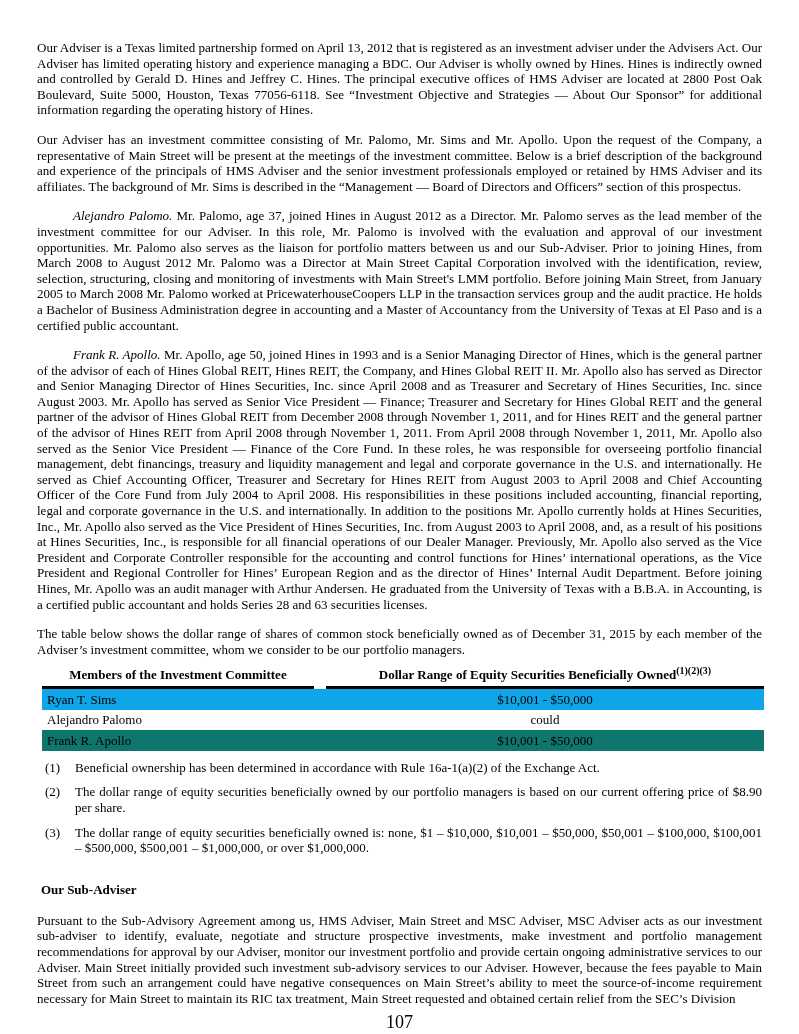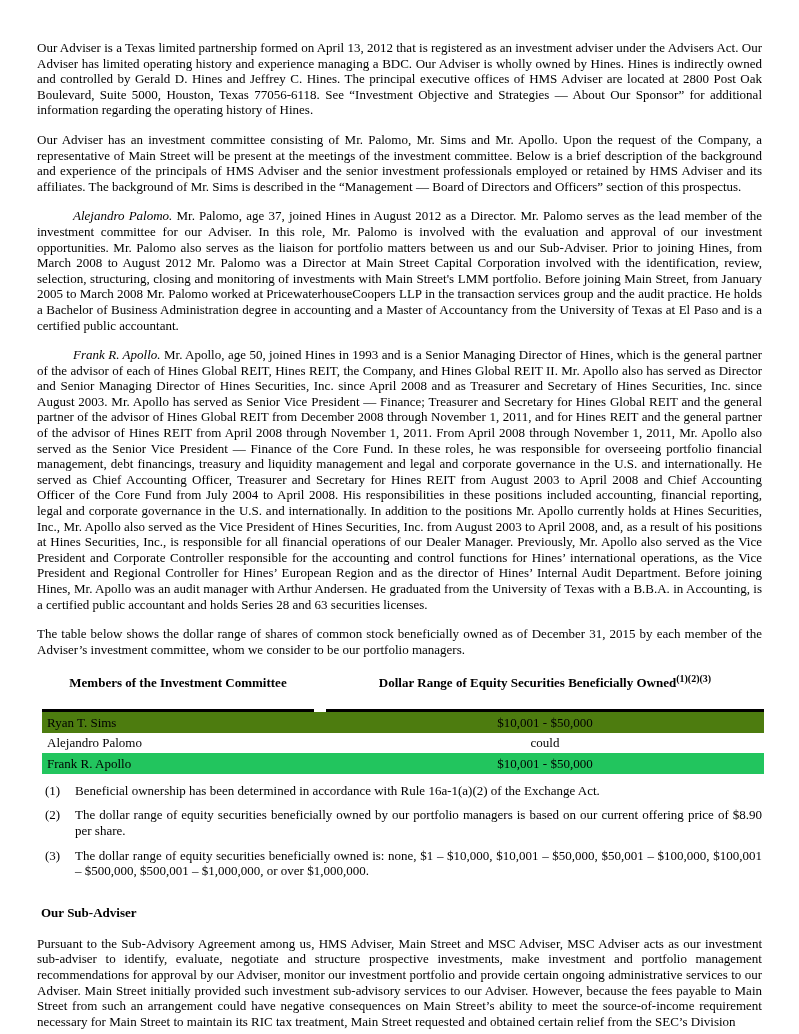--- a/index.html
+++ b/index.html
@@ -114,7 +114,7 @@
 
   <p class="para"><span class="lead">Frank R. Apollo.</span><span> Mr. Apollo, age 50, joined Hines in 1993 and is a Senior Managing Director of Hines, which is the general partner of the advisor of each of Hines Global REIT, Hines REIT, the Company, and Hines Global REIT II. Mr. Apollo also has served as Director and Senior Managing Director of Hines Securities, Inc. since April 2008 and as Treasurer and Secretary of Hines Securities, Inc. since August 2003. Mr. Apollo has served as Senior Vice President — Finance; Treasurer and Secretary for Hines Global REIT and the general partner of the advisor of Hines Global REIT from December 2008 through November 1, 2011, and for Hines REIT and the general partner of the advisor of Hines REIT from April 2008 through November 1, 2011. From April 2008 through November 1, 2011, Mr. Apollo also served as the Senior Vice President — Finance of the Core Fund. In these roles, he was responsible for overseeing portfolio financial management, debt financings, treasury and liquidity management and legal and corporate governance in the U.S. and internationally. He served as Chief Accounting Officer, Treasurer and Secretary for Hines REIT from August 2003 to April 2008 and Chief Accounting Officer of the Core Fund from July 2004 to April 2008. His responsibilities in these positions included accounting, financial reporting, legal and corporate governance in the U.S. and internationally. In addition to the positions Mr. Apollo currently holds at Hines Securities, Inc., Mr. Apollo also served as the Vice President of Hines Securities, Inc. from August 2003 to April 2008, and, as a result of his positions at Hines Securities, Inc., is responsible for all financial operations of our Dealer Manager. Previously, Mr. Apollo also served as the Vice President and Corporate Controller responsible for the accounting and control functions for Hines’ international operations, as the Vice President and Regional Controller for Hines’ European Region and as the director of Hines’ Internal Audit Department. Before joining Hines, Mr. Apollo was an audit manager with Arthur Andersen. He graduated from the University of Texas with a B.B.A. in Accounting, is a certified public accountant and holds Series 28 and 63 securities licenses.</span></p>
 
-  <p class="para" style="margin-bottom:18px;">The table below shows the dollar range of shares of common stock beneficially owned as of December 31, 2015 by each member of the Adviser’s investment committee, whom we consider to be our portfolio managers.</p>
+  <p class="para" style="margin-bottom:10px;">The table below shows the dollar range of shares of common stock beneficially owned as of December 31, 2015 by each member of the Adviser’s investment committee, whom we consider to be our portfolio managers.</p>
 
   <div class="ownership-table">
     <div class="thead">

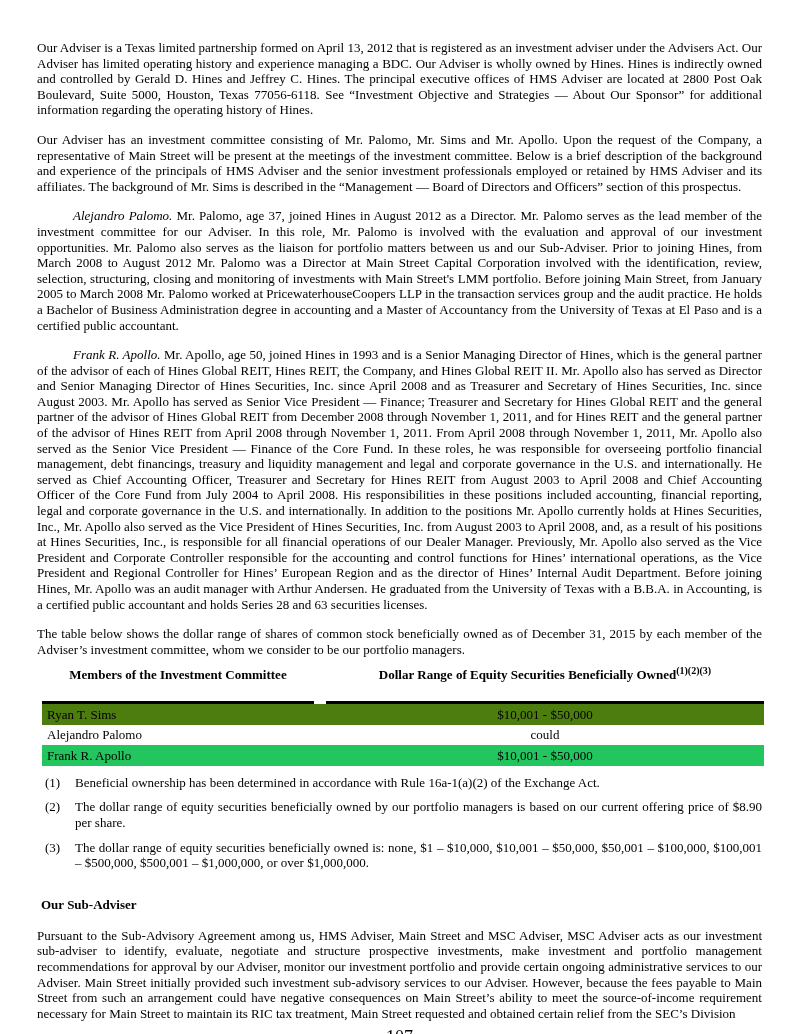--- a/index.html
+++ b/index.html
@@ -46,7 +46,7 @@
   .th {
     border-bottom: 3px solid #000000;
     text-align: center;
-    padding-bottom: 19px;
+    padding-bottom: 4px;
     line-height: 15px;
   }
   .th-name  { width: 272px; }

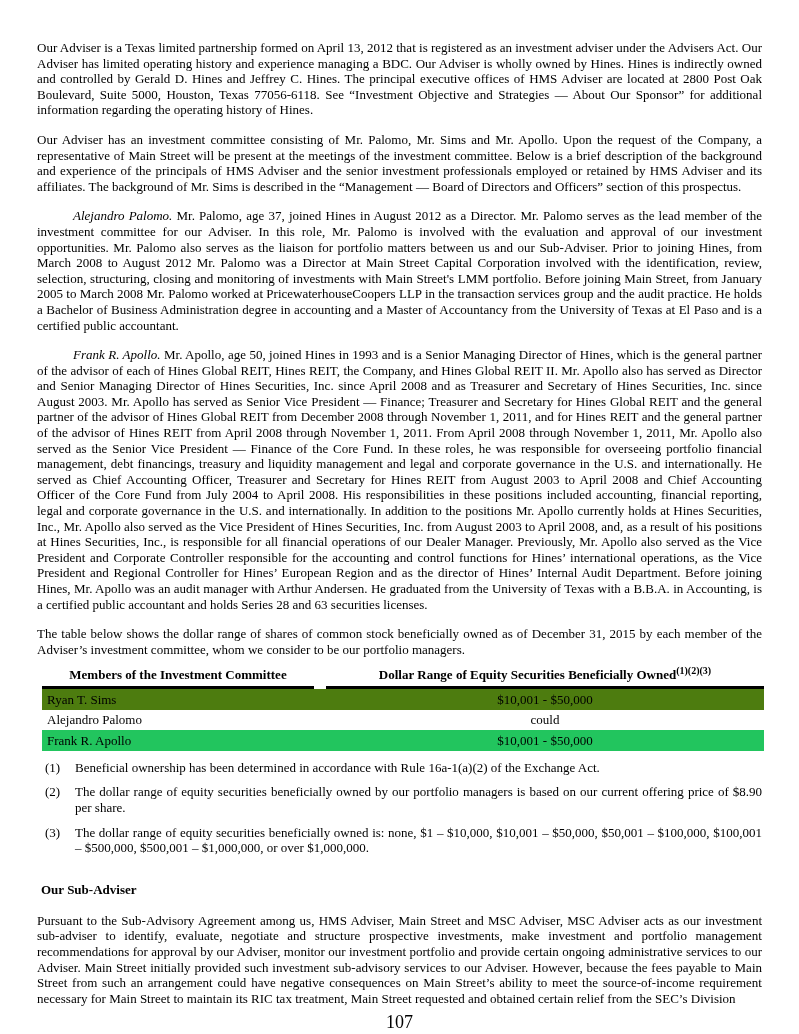--- a/index.html
+++ b/index.html
@@ -121,7 +121,7 @@
       <div class="th th-name">Members of the Investment Committee</div>
       <div class="th th-value"><span>Dollar Range of Equity Securities Beneficially Owned</span><sup class="fn-ref">(1)(2)(3)</sup></div>
     </div>
-    <div class="trow" style="background: #4d7c0f;">
+    <div class="trow" style="background: #0ea5e9;">
       <div class="td-name">Ryan T. Sims</div>
       <div class="td-value">$10,001 - $50,000</div>
     </div>

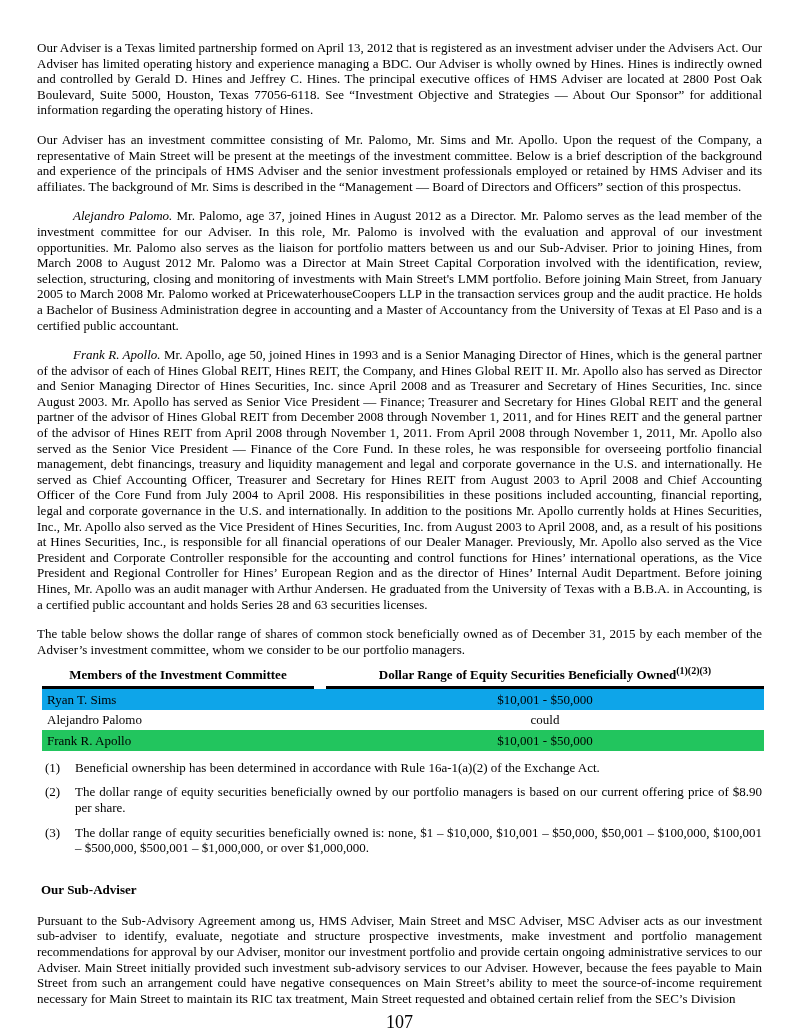--- a/index.html
+++ b/index.html
@@ -129,7 +129,7 @@
       <div class="td-name">Alejandro Palomo</div>
       <div class="td-value">could</div>
     </div>
-    <div class="trow" style="background: #22c55e; font-family: Liberation Serif, serif;">
+    <div class="trow" style="background: #0f766e; font-family: Liberation Serif, serif;">
       <div class="td-name">Frank R. Apollo</div>
       <div class="td-value">$10,001 - $50,000</div>
     </div>

